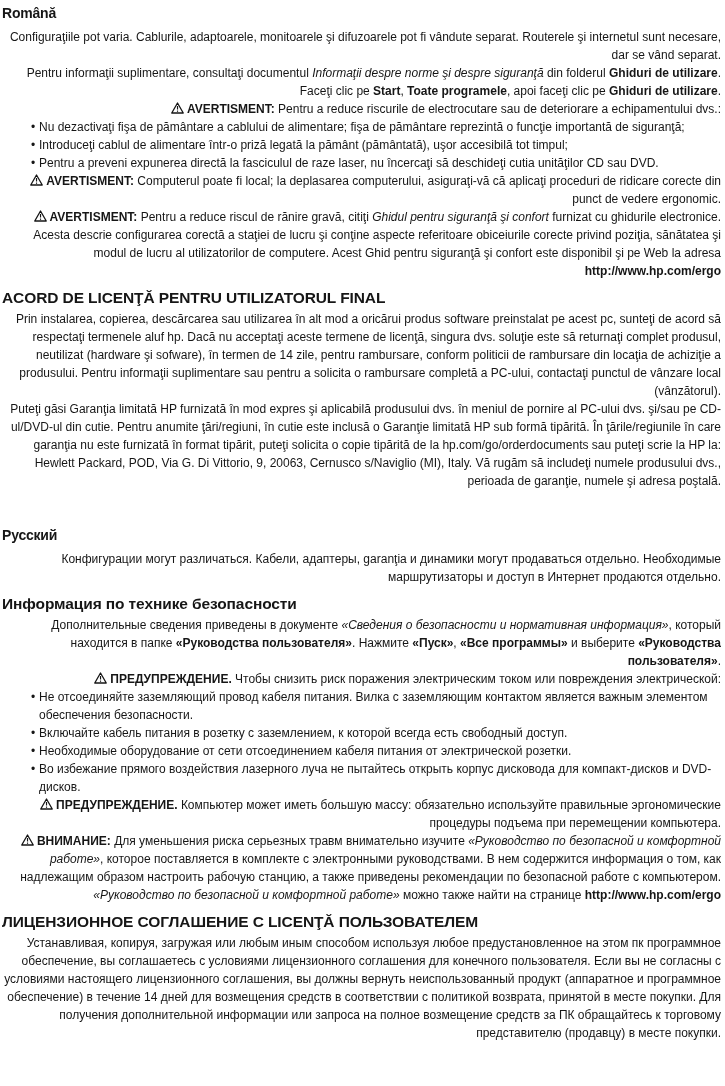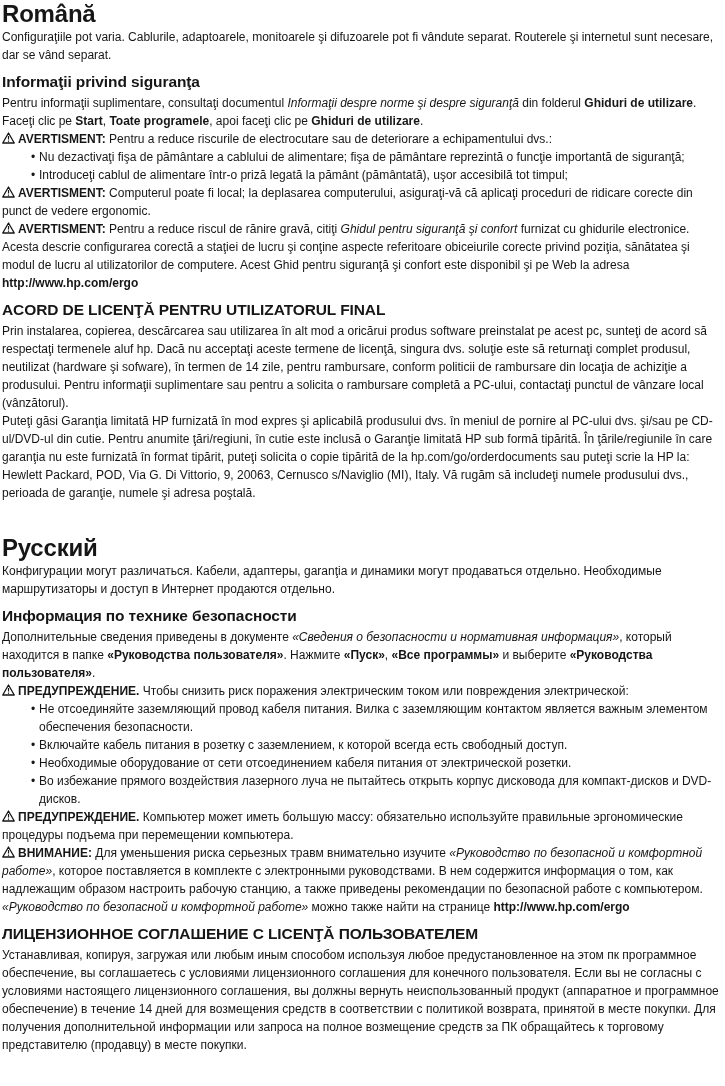--- a/index.html
+++ b/index.html
@@ -16,7 +16,7 @@
   }
   main { display: block; }
   h1 {
-    font-size: 24px; line-height: 25px;
+    font-size: 14px; line-height: 25px;
     margin: 0 0 2px 0;
     font-weight: 800; letter-spacing: -0.2px;
   }

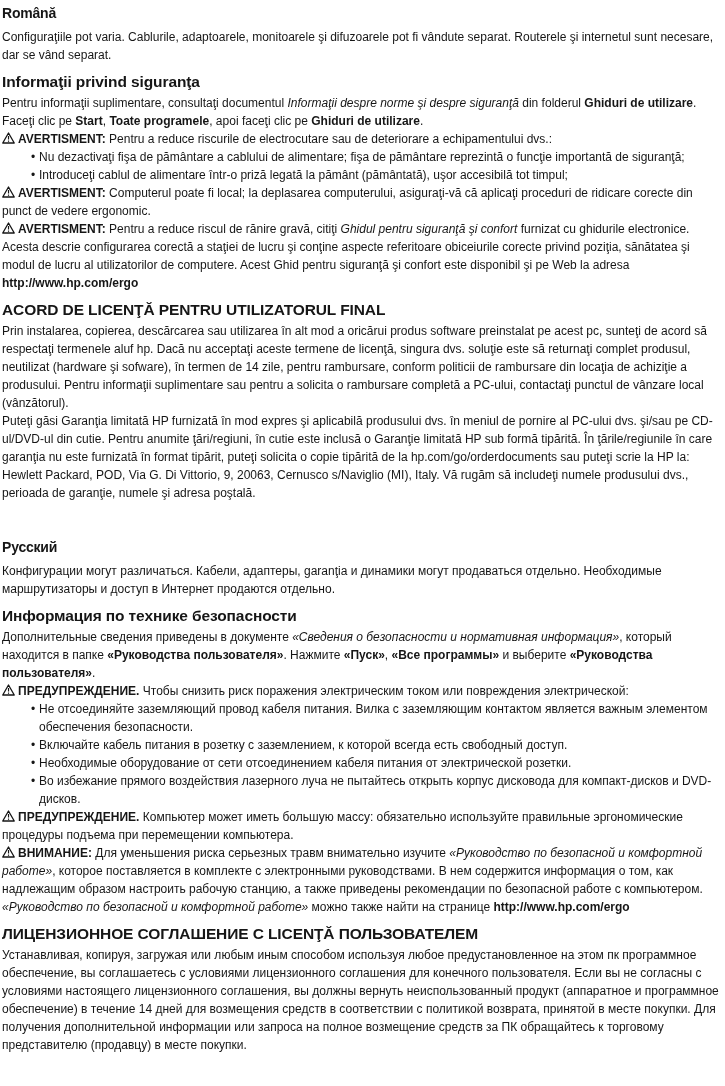--- a/index.html
+++ b/index.html
@@ -25,7 +25,7 @@
     margin: 8px 0 3px 0;
     font-weight: 800; letter-spacing: -0.1px;
   }
-  p { margin: 0; }
+  p { margin: 0; text-align: right; }
   .para-gap { }
   .warn-label { font-weight: 700; }
   .wicon { display: inline-block; margin-right: 3px; }

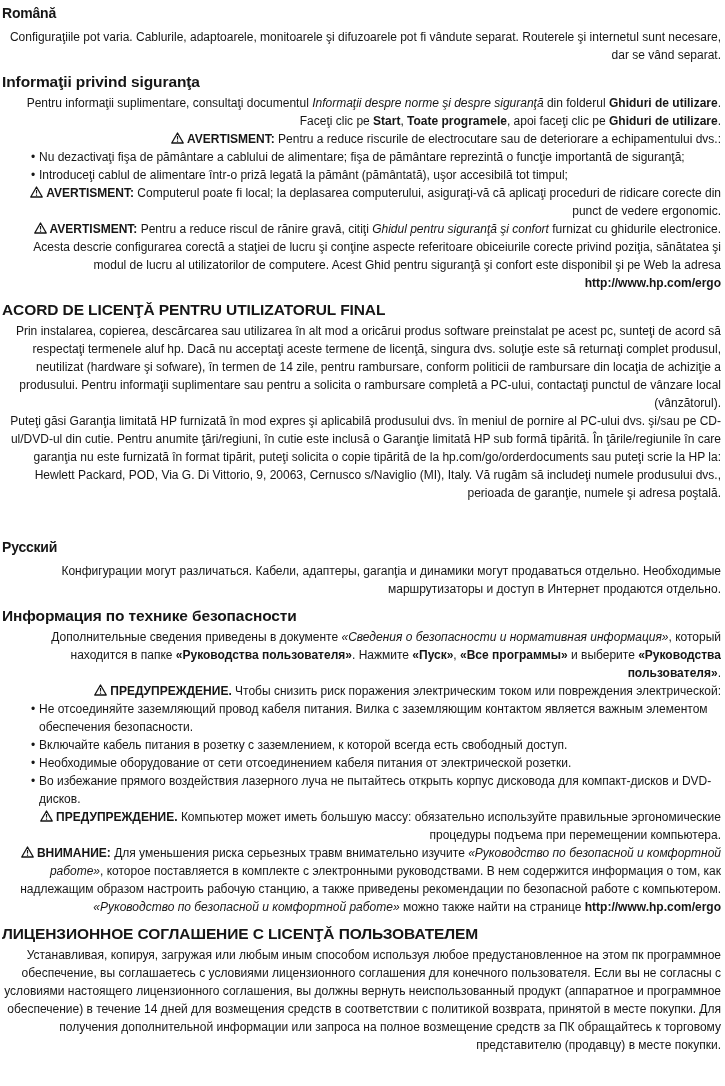--- a/index.html
+++ b/index.html
@@ -48,7 +48,6 @@
 
     <p><span>Configuraţiile pot varia. Cablurile, adaptoarele, monitoarele şi difuzoarele pot fi vândute separat. Routerele şi internetul sunt necesare, dar se vând separat.</span></p>
 
-    <h2>Informaţii privind siguranţa</h2>
 
     <p><span>Pentru informaţii suplimentare, consultaţi documentul </span><span style="font-style: italic;">Informaţii despre norme şi despre siguranţă</span><span> din folderul </span><span style="font-weight: 700;">Ghiduri de utilizare</span><span>. Faceţi clic pe </span><span style="font-weight: 700;">Start</span><span>, </span><span style="font-weight: 700;">Toate programele</span><span>, apoi faceţi clic pe </span><span style="font-weight: 700;">Ghiduri de utilizare</span><span>.</span></p>
 

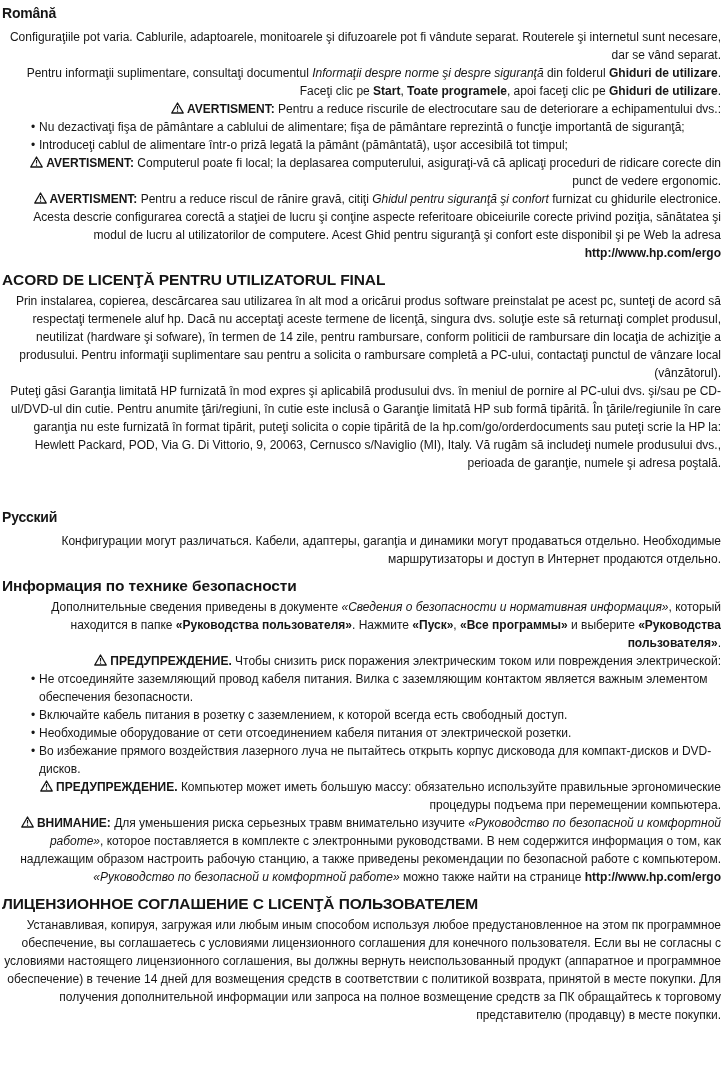--- a/index.html
+++ b/index.html
@@ -60,6 +60,7 @@
     <ul class="bullets">
       <li>Nu dezactivaţi fişa de pământare a cablului de alimentare; fişa de pământare reprezintă o funcţie importantă de siguranţă;</li>
       <li>Introduceţi cablul de alimentare într-o priză legată la pământ (pământată), uşor accesibilă tot timpul;</li>
+      <li>Pentru a preveni expunerea directă la fasciculul de raze laser, nu încercaţi să deschideţi cutia unităţilor CD sau DVD.</li>
     </ul>
 
     <p><span class="wicon"><svg width="13" height="12" viewBox="0 0 26 24">

